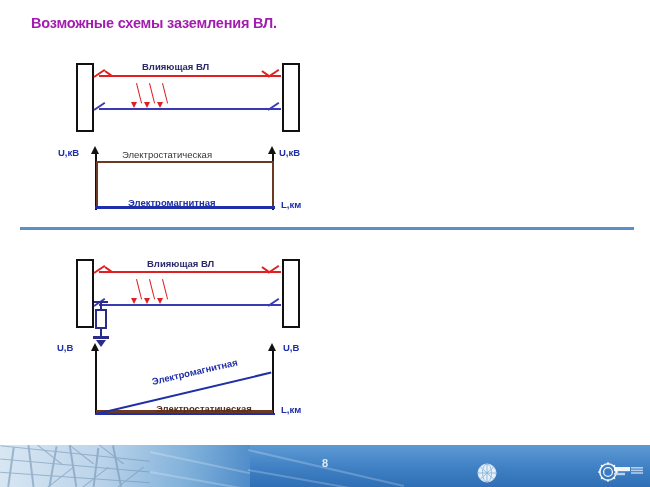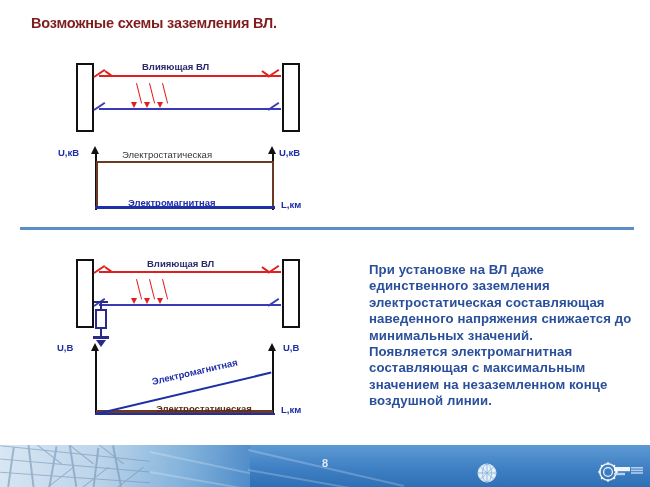--- a/index.html
+++ b/index.html
@@ -19,7 +19,7 @@
   
   .slide-title{
     position:absolute;left:31px;top:15px;
-    font-size:14.5px;font-weight:bold;color:#7f1d1d;
+    font-size:14.5px;font-weight:bold;color:#a21caf;
     letter-spacing:-0.2px;white-space:nowrap;
   }
 

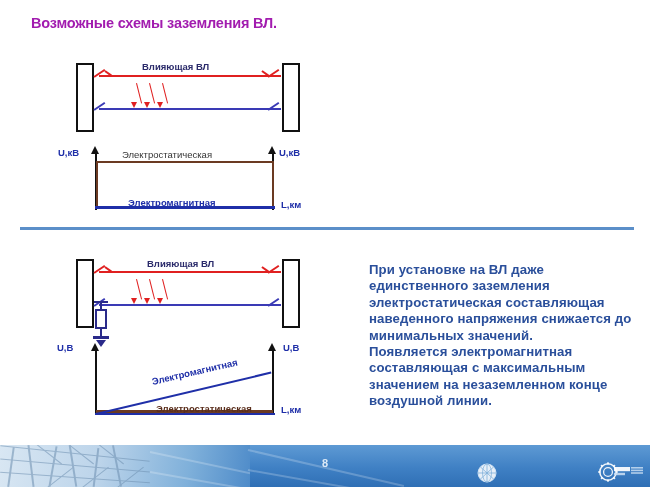--- a/index.html
+++ b/index.html
@@ -237,8 +237,6 @@
   </div>
 
 
-  <div class="text-block" style="left:369px;top:262px;width:268px;">При установке на ВЛ даже единственного заземления электростатическая составляющая наведенного напряжения снижается до минимальных значений.
-Появляется электромагнитная составляющая с максимальным значением на незаземленном конце воздушной линии.</div>
 
   <div class="footer">
     <div class="footer-left">

